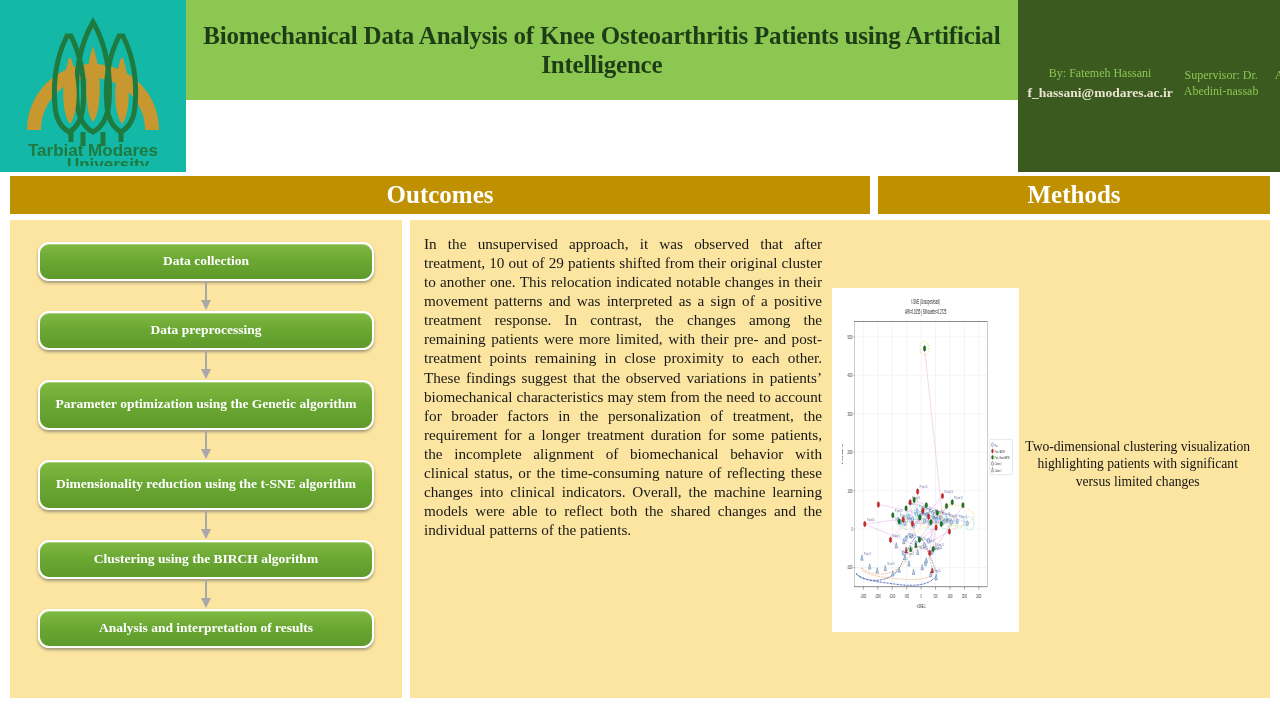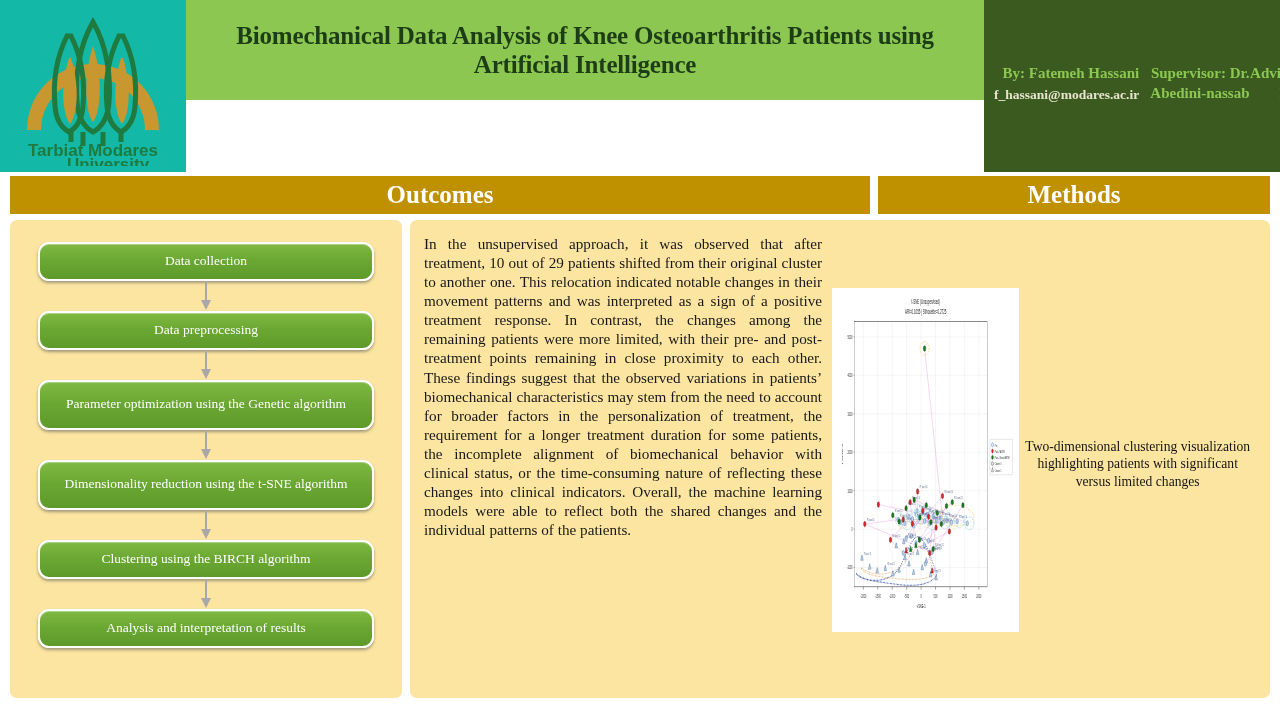--- a/index.html
+++ b/index.html
@@ -31,7 +31,7 @@
   .author-col.c1{flex:0 0 31%;}
   .author-col.c2{flex:0 0 40%;}
   .author-col.c3{flex:0 0 29%;}
-  .a-name{font-size:15px;font-weight:bold;color:#8cc751;display:block;text-align:right;}
+  .a-name{font-size:12px;font-weight:normal;color:#8cc751;display:block;}
   .a-mail{font-size:13.5px;font-weight:bold;color:#e9e4cf;display:block;margin-top:2px;}
   .a-mail .sp{display:inline-block;width:18px;}
 

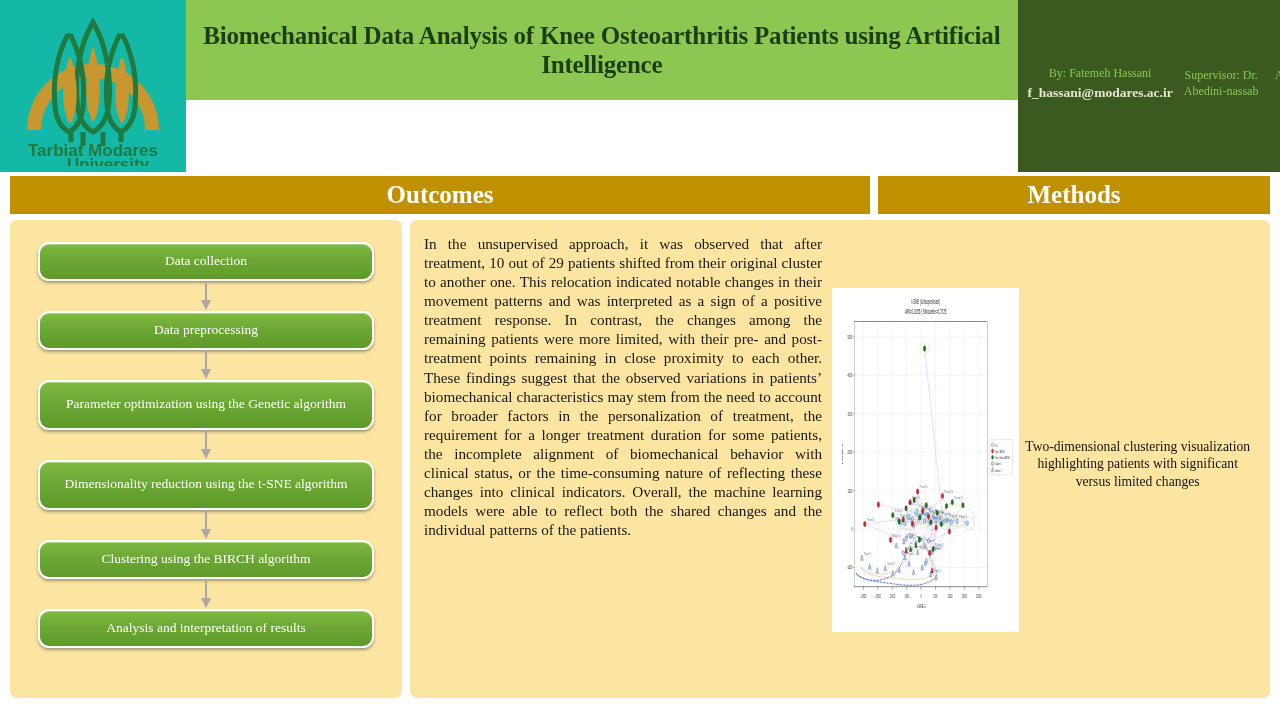--- a/index.html
+++ b/index.html
@@ -46,7 +46,7 @@
 
   
   .columns{display:flex;gap:8px;padding:6px 10px 8px 10px;box-sizing:border-box;height:492px;}
-  .panel{background:#fbe5a0;box-sizing:border-box;border-radius:7px;}
+  .panel{background:#fbe5a0;box-sizing:border-box;}
   .panel.left{flex:0 0 392px;padding:22px 16px 10px 16px;}
   .panel.right{flex:1;display:flex;padding:12px 14px 10px 14px;gap:10px;}
 

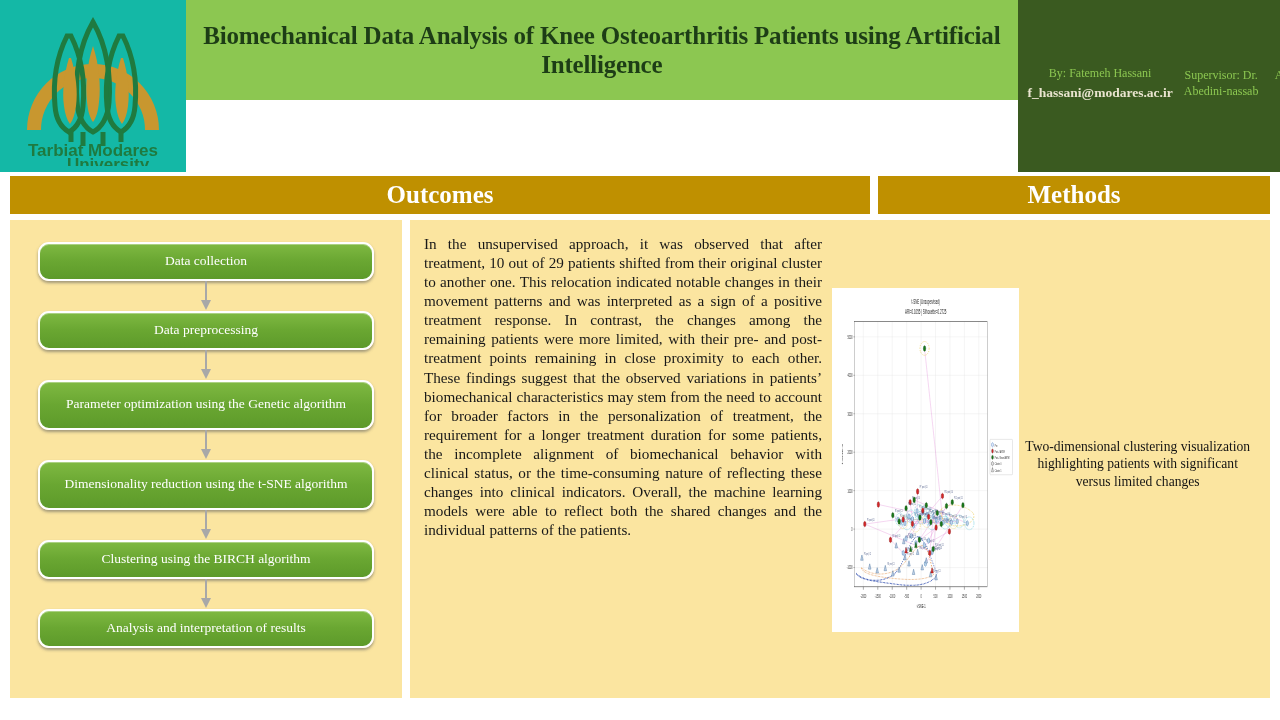--- a/index.html
+++ b/index.html
@@ -57,7 +57,7 @@
     background:linear-gradient(to bottom,#7fb942 0%,#6aa732 48%,#5d9a2a 100%);
     border:2px solid #ffffff;
     box-shadow:0 2px 3px rgba(90,90,90,.55), inset 0 1px 0 rgba(255,255,255,.35);
-    color:#ffffff;font-weight:normal;font-size:13.5px;line-height:1.25;
+    color:#ffffff;font-weight:bold;font-size:13.5px;line-height:1.25;
     text-align:center;padding:9px 10px;box-sizing:border-box;
     display:flex;align-items:center;justify-content:center;min-height:38px;
   }

